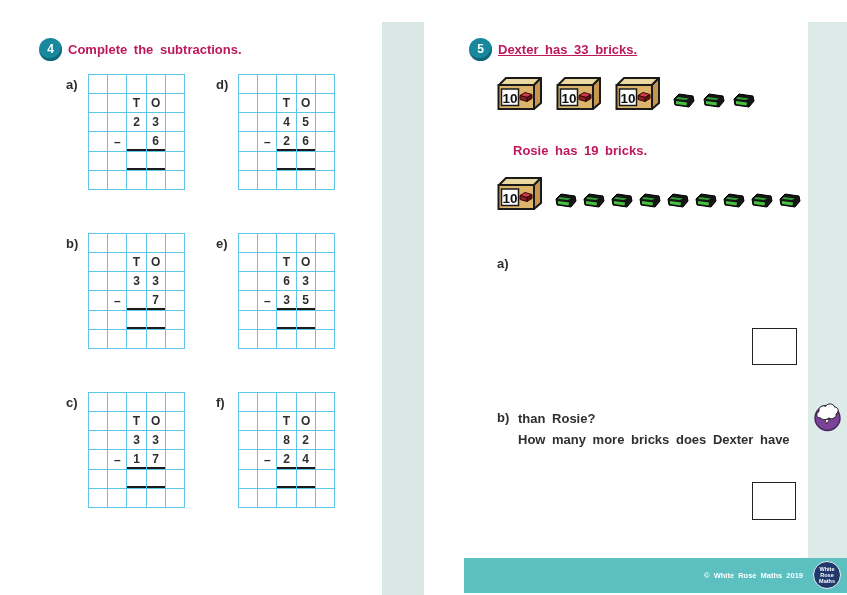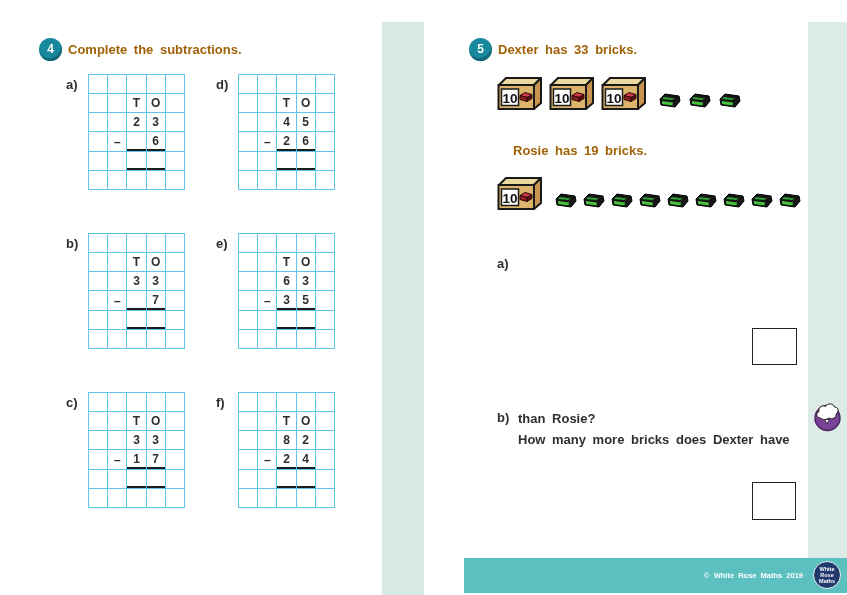--- a/index.html
+++ b/index.html
@@ -17,7 +17,7 @@
     box-shadow:inset -1px -3px 0 rgba(0,45,55,.38);
     color:#fff;font-weight:bold;font-size:12px;line-height:23px;text-align:center;
   }
-  .statement{font-size:13px;font-weight:600;word-spacing:3px;color:#a16207;}
+  .statement{font-size:13px;font-weight:600;word-spacing:3px;color:#be185d;}
   
   .grid-label{position:absolute;font-size:13px;font-weight:bold;color:#2e2e2e;}
   .sub-grid{

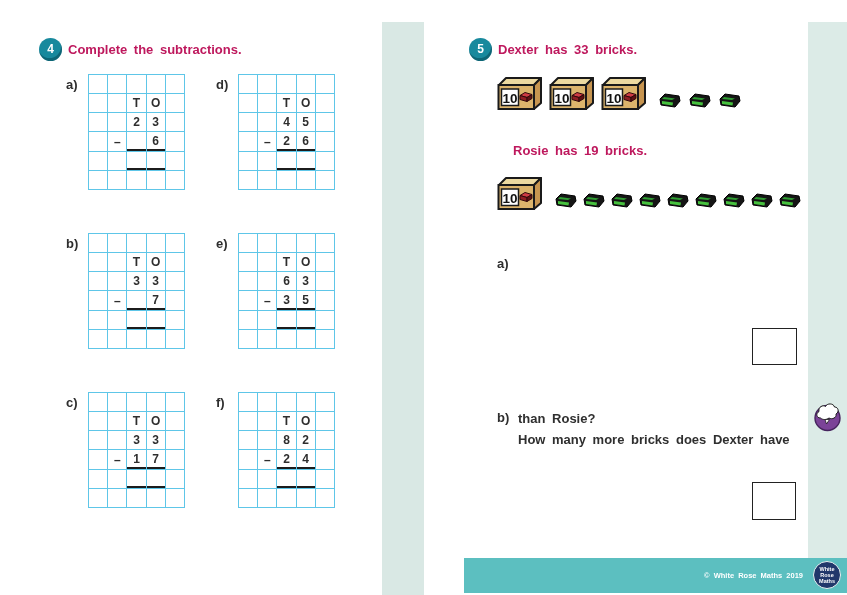--- a/index.html
+++ b/index.html
@@ -266,7 +266,7 @@
 <div class="abs" style="left:424px;top:0;width:423px;height:595px;">
 
   <div class="abs badge" style="left:45px;top:38px;">5</div>
-  <div class="abs statement" style="left:74px;top:42px;">Dexter has 33 bricks.</div>
+  <div class="abs statement" style="left:74px;top:42px;text-decoration:underline;">Dexter has 33 bricks.</div>
 
   <div class="brick-row" id="dexter-row" style="left:73px;top:76px;">
     <div class="boxes">

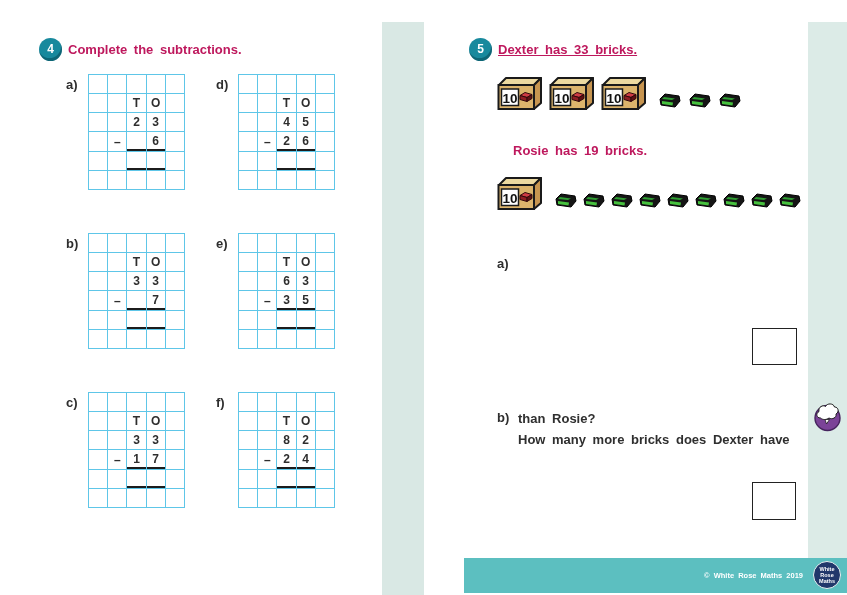--- a/index.html
+++ b/index.html
@@ -33,7 +33,7 @@
   .cell.rule{border-bottom:2px solid #1c1c1c;}
   
   .brick-row{position:absolute;display:flex;align-items:flex-end;}
-  .boxes{display:flex;gap:6px;}
+  .boxes{display:flex;gap:13px;}
   .bricks{display:flex;gap:8px;margin-left:12px;margin-bottom:3px;}
   .bricks.tight{gap:6px;}
   .box-icon,.brick-icon{display:inline-block;line-height:0;}

